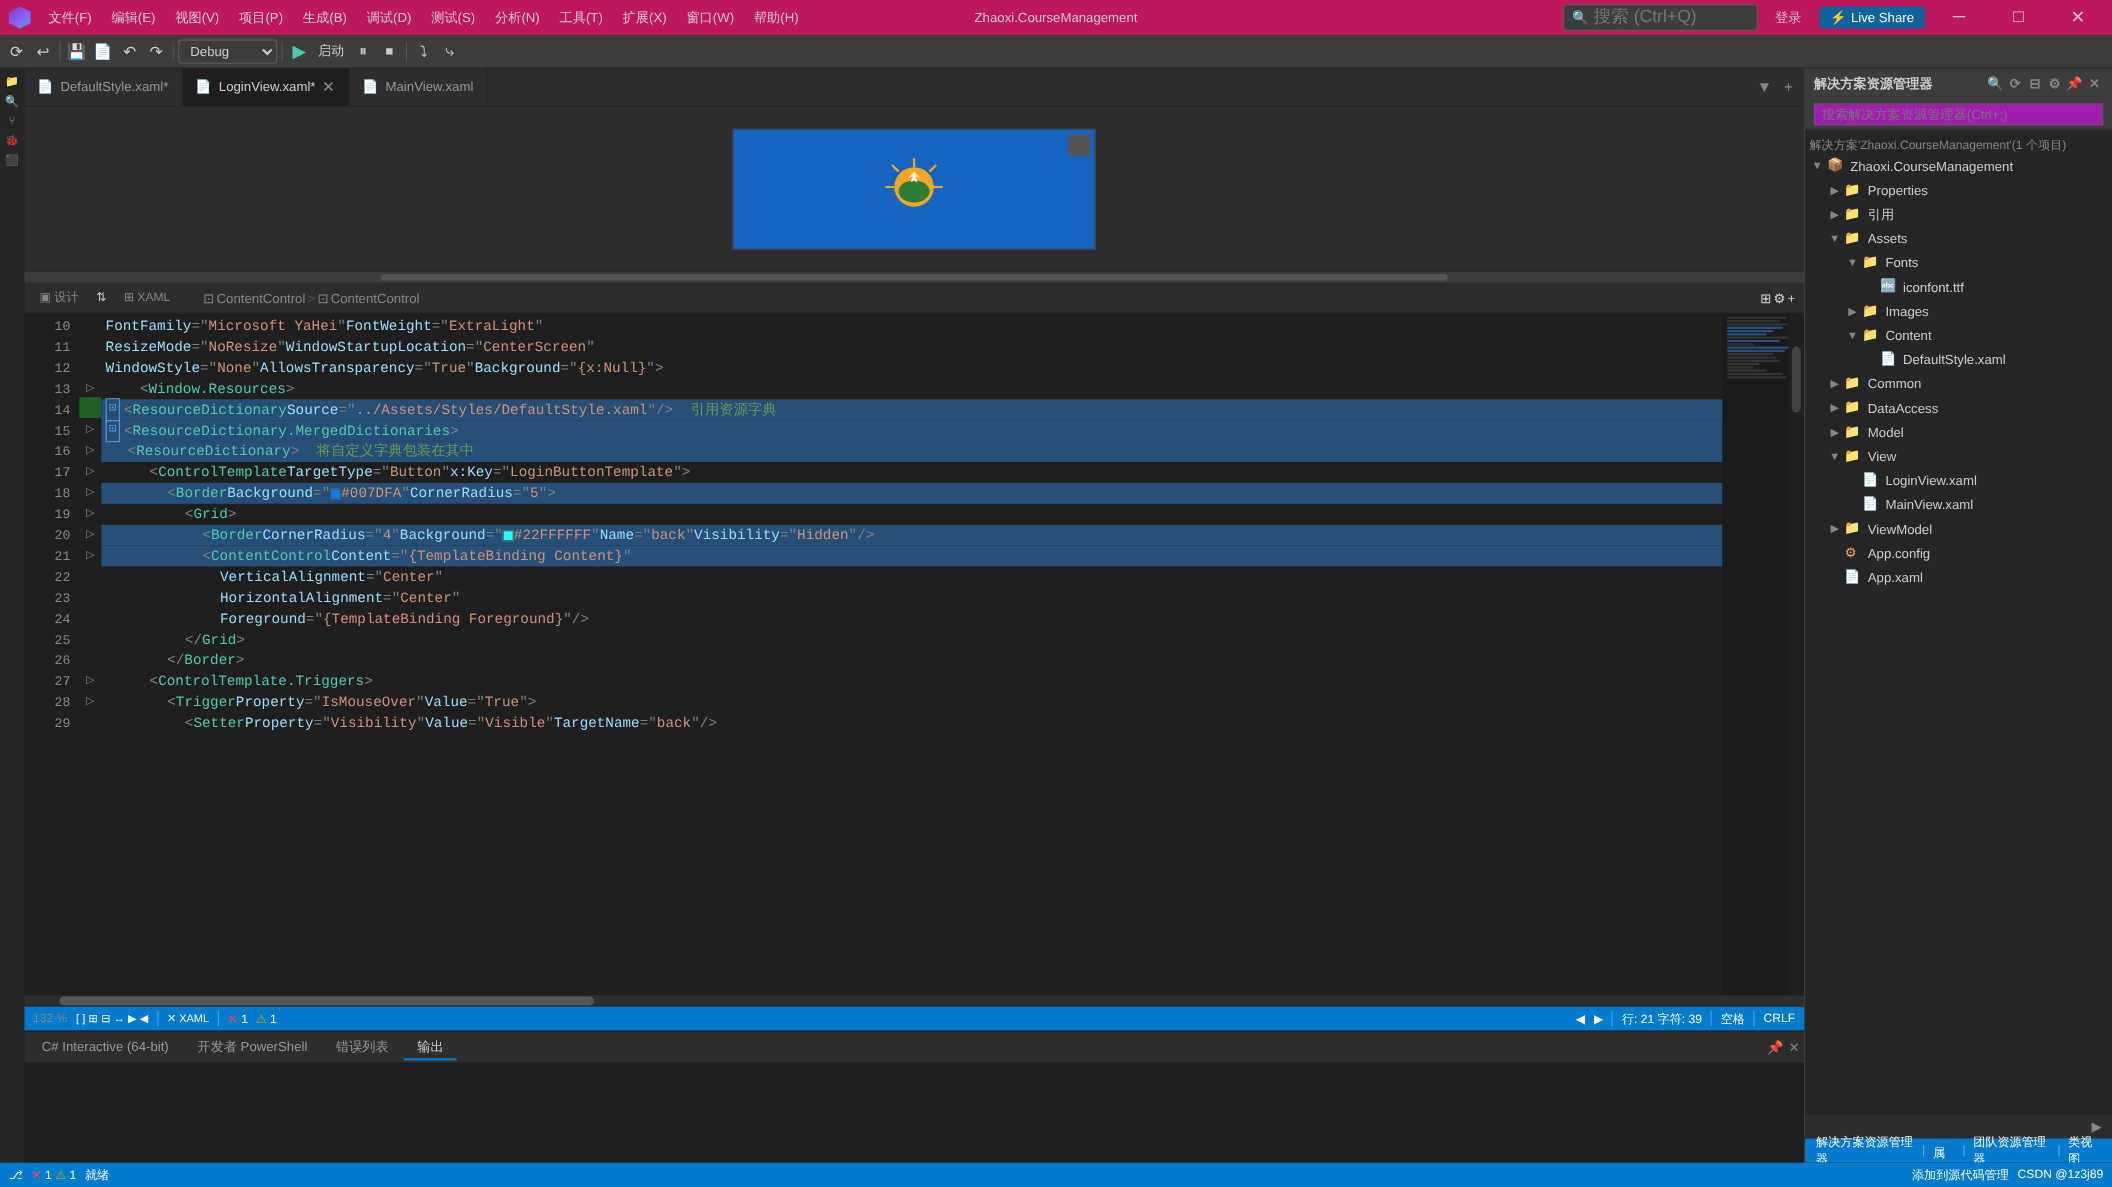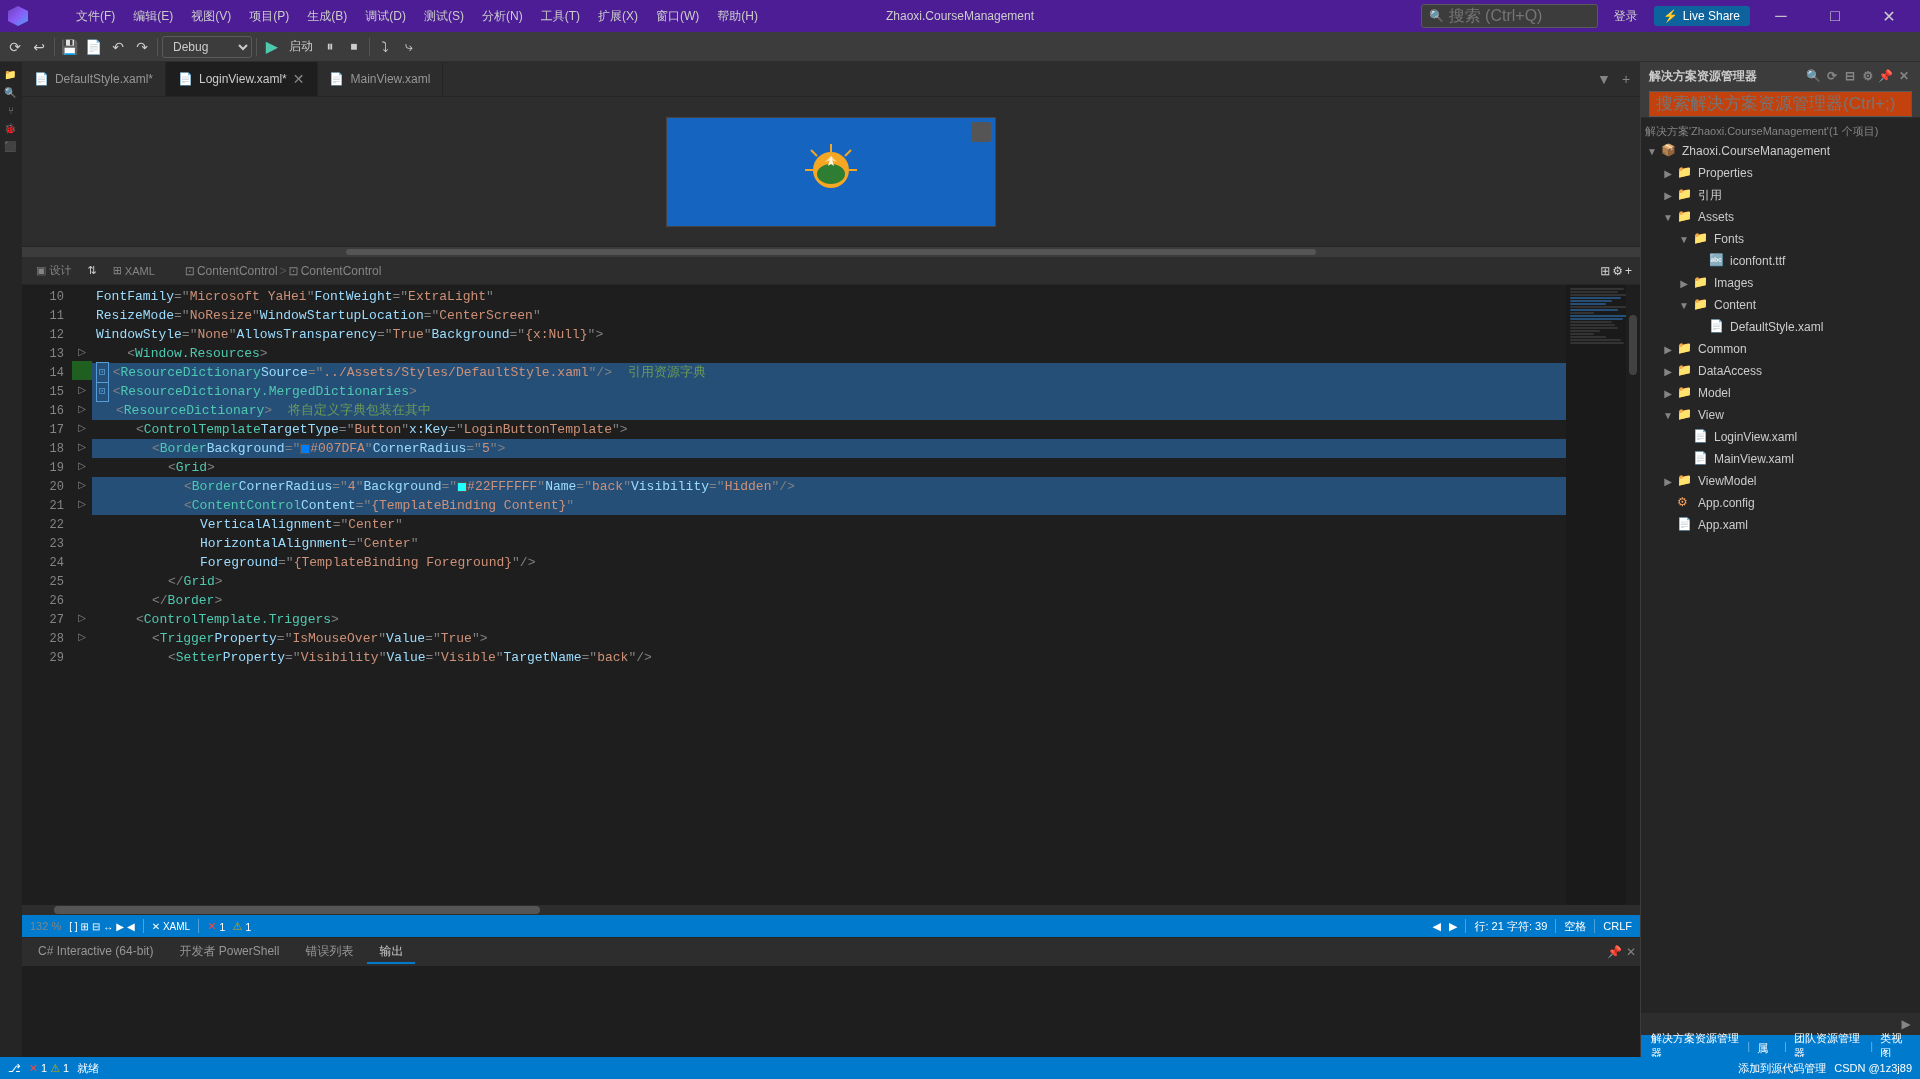--- a/index.html
+++ b/index.html
@@ -19,12 +19,11 @@
     .title-bar {
       display: flex;
       align-items: center;
-      background: #4c1d95;
+      background: #be185d;
       height: 32px;
       padding: 0 8px;
       flex-shrink: 0;
       color: #cccccc;
-      gap: 32px;
     }
     .title-bar .vs-logo {
       width: 20px; height: 20px; margin-right: 8px; flex-shrink: 0;

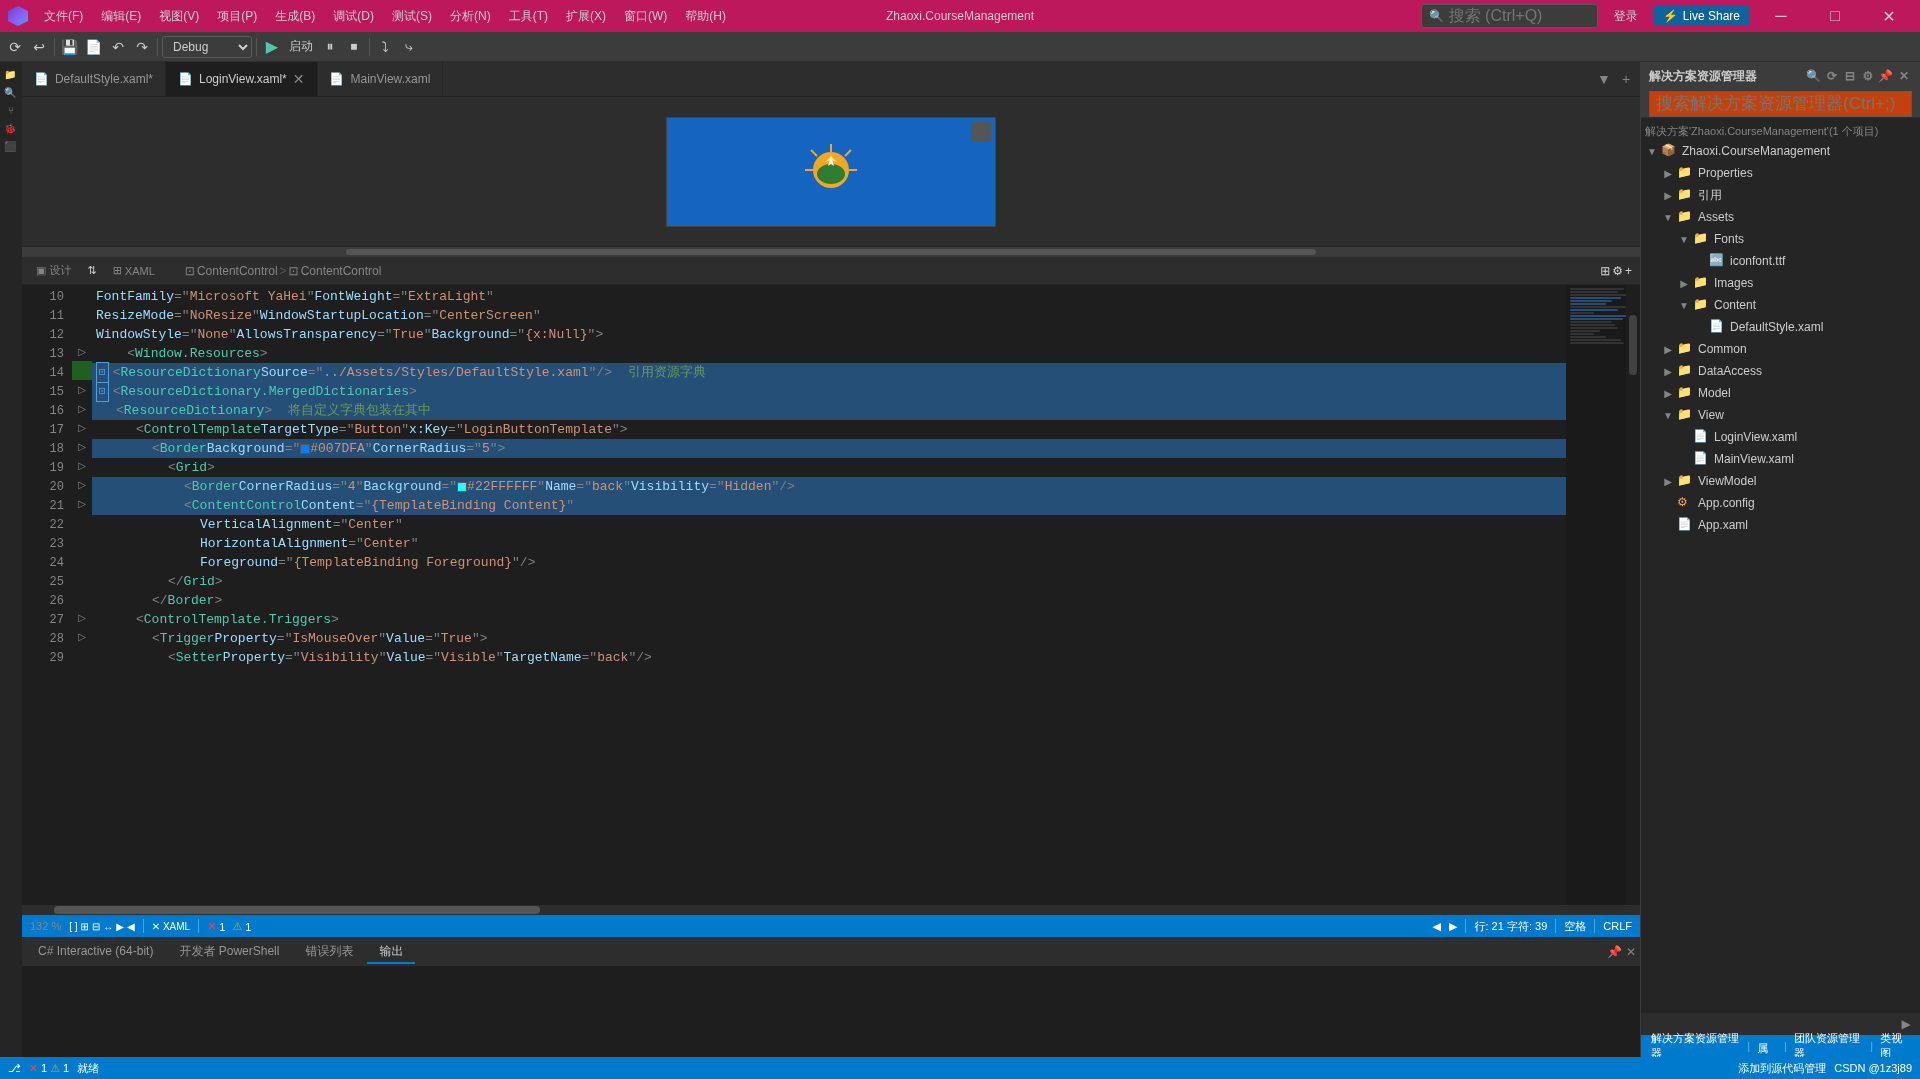--- a/index.html
+++ b/index.html
@@ -261,8 +261,8 @@
       align-items: center; flex-shrink: 0; border-bottom: 1px solid #2d2d2d;
     }
     .se-search input {
-      flex: 1; background: #c2410c; border: 1px solid #5a5a5a; color: #cccccc;
-      font-size: 17px; padding: 2px 6px; outline: none;
+      flex: 1; background: #a21caf; border: 1px solid #5a5a5a; color: #cccccc;
+      font-size: 12px; padding: 2px 6px; outline: none;
     }
     .se-content {
       flex: 1; overflow: hidden; padding: 4px 0;

